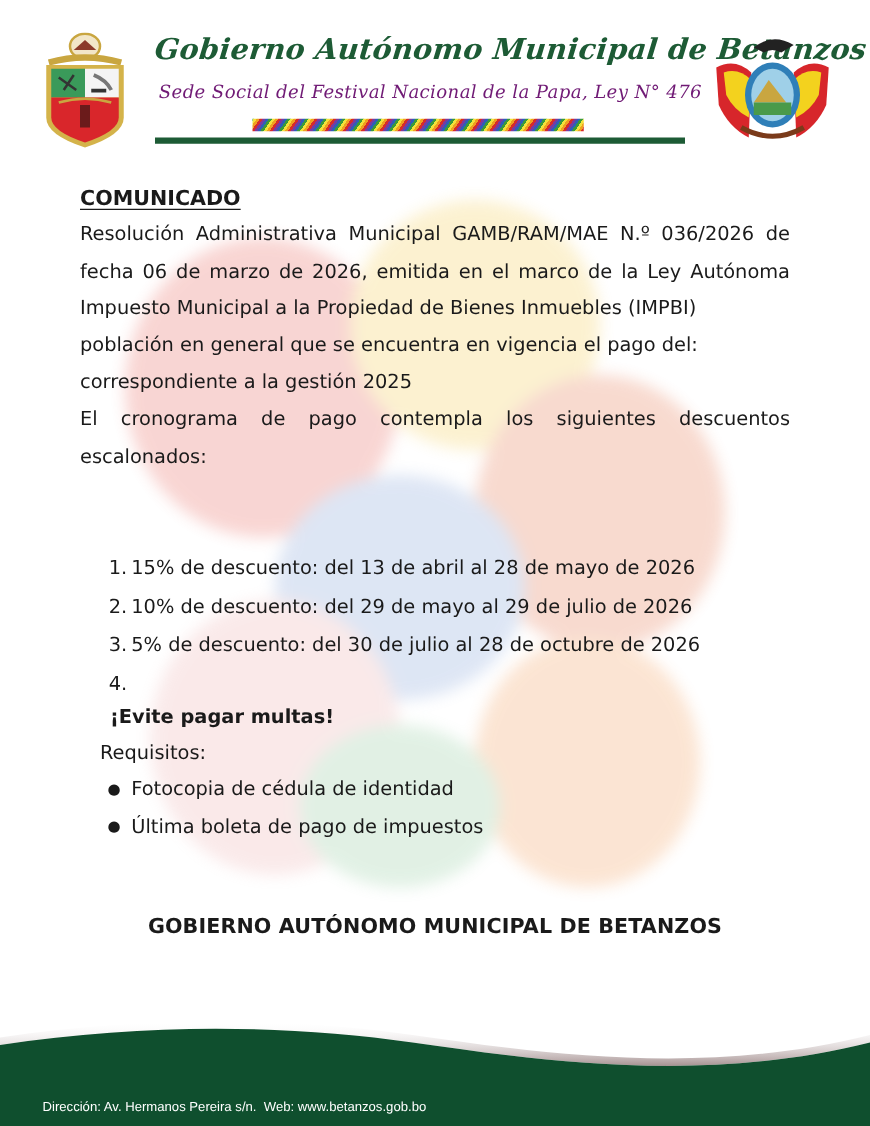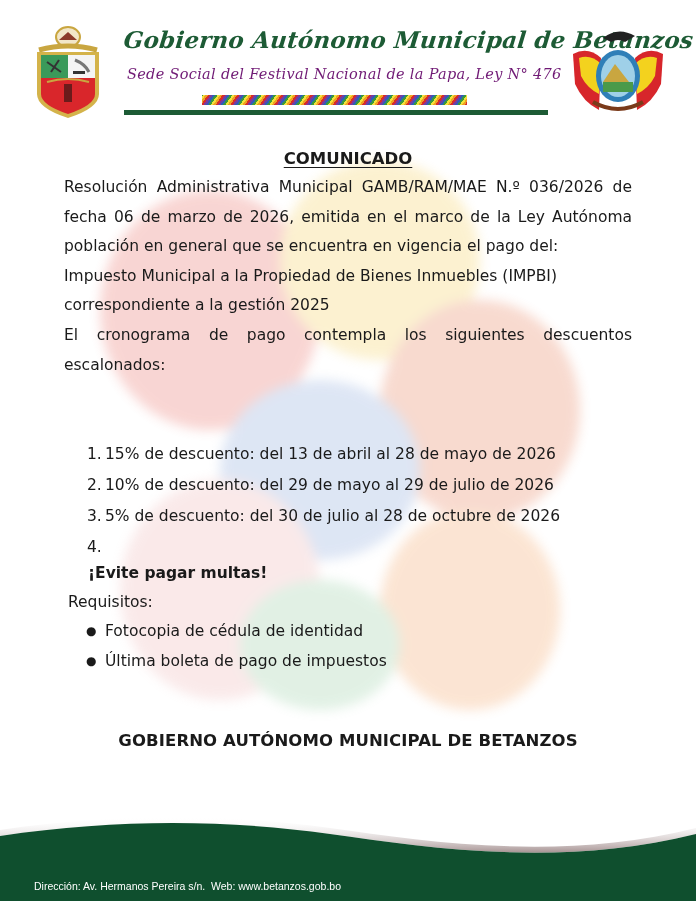--- a/index.html
+++ b/index.html
@@ -21,7 +21,7 @@
 
   
   .content { position: absolute; left: 64px; top: 0; width: 568px; font-size: 15.5px; line-height: 29.6px; color: #1a1a1a; }
-  .heading { position: absolute; left: 0; top: 144px; width: 568px; text-align: center; font-weight: bold; font-size: 16.5px; text-decoration: underline; text-underline-offset: 3px; }
+  .heading { position: absolute; left: 0; top: 144px; width: 568px; text-align: left; font-weight: bold; font-size: 16.5px; text-decoration: underline; text-underline-offset: 3px; }
   .para { position: absolute; left: 0; width: 568px; text-align: justify; text-align-last: left; }
   .line { display: block; }
   .justify-line { display: block; text-align: justify; text-align-last: justify; }

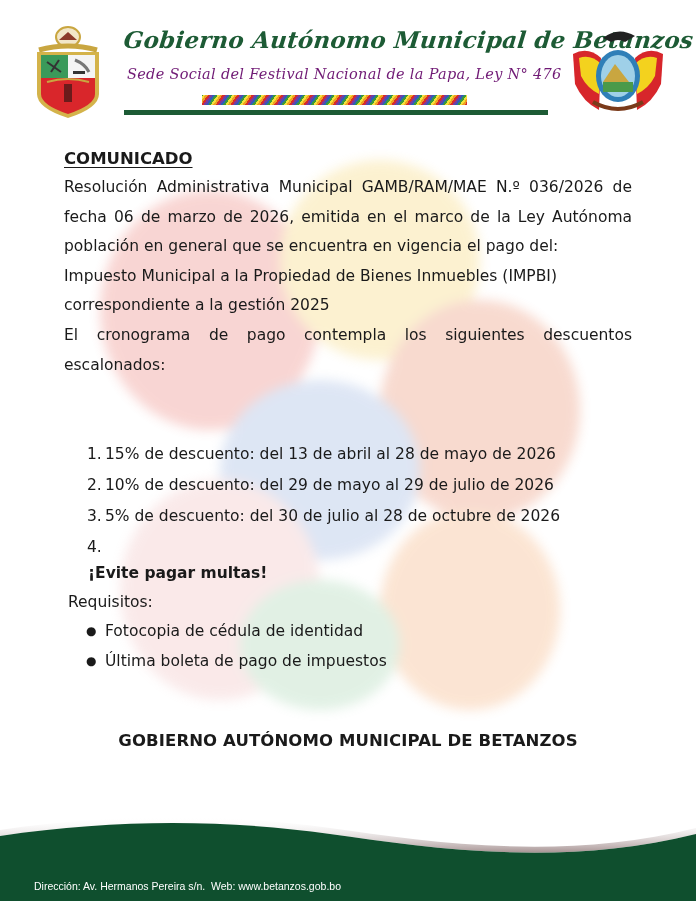--- a/index.html
+++ b/index.html
@@ -95,8 +95,8 @@
   <div class="para" style="top:173px;">
     <span class="justify-line">Resolución Administrativa Municipal GAMB/RAM/MAE N.º 036/2026 de</span>
     <span class="justify-line">fecha 06 de marzo de 2026, emitida en el marco de la Ley Autónoma</span>
+    <span class="line">Impuesto Municipal a la Propiedad de Bienes Inmuebles (IMPBI)</span>
     <span class="line">población en general que se encuentra en vigencia el pago del:</span>
-    <span class="line">Impuesto Municipal a la Propiedad de Bienes Inmuebles (IMPBI)</span>
     <span class="line">correspondiente a la gestión 2025</span>
     <span class="justify-line">El cronograma de pago contempla los siguientes descuentos</span>
     <span class="line">escalonados:</span>

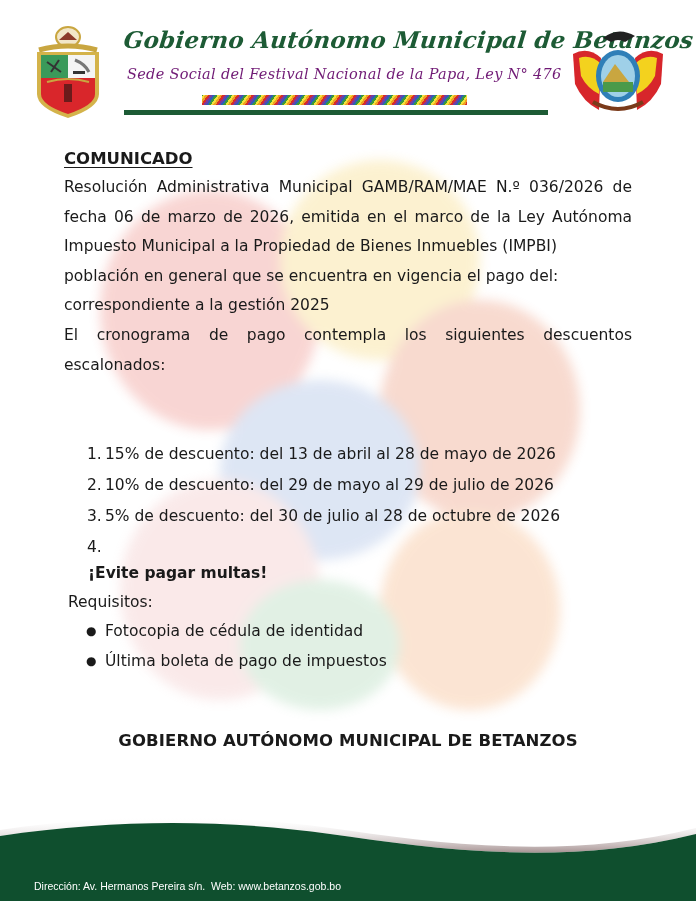--- a/index.html
+++ b/index.html
@@ -29,7 +29,7 @@
   .ol li { position: relative; padding-left: 41px; height: 31px; line-height: 29.6px; white-space: nowrap; }
   .ol li .num { position: absolute; left: 23px; }
   .bold-line { position: absolute; left: 0; top: 559px; font-weight: bold; margin-left: 24px; }
-  .req-label { position: absolute; left: 4px; top: 588px; }
+  .req-label { position: absolute; left: 16px; top: 588px; }
   .ul { position: absolute; left: 0; top: 617px; width: 568px; margin: 0; padding: 0; list-style: none; }
   .ul li { position: relative; padding-left: 41px; height: 30px; line-height: 29.6px; white-space: nowrap; }
   .ul li .dot { position: absolute; left: 22px; top: 0; font-size: 12px; }

